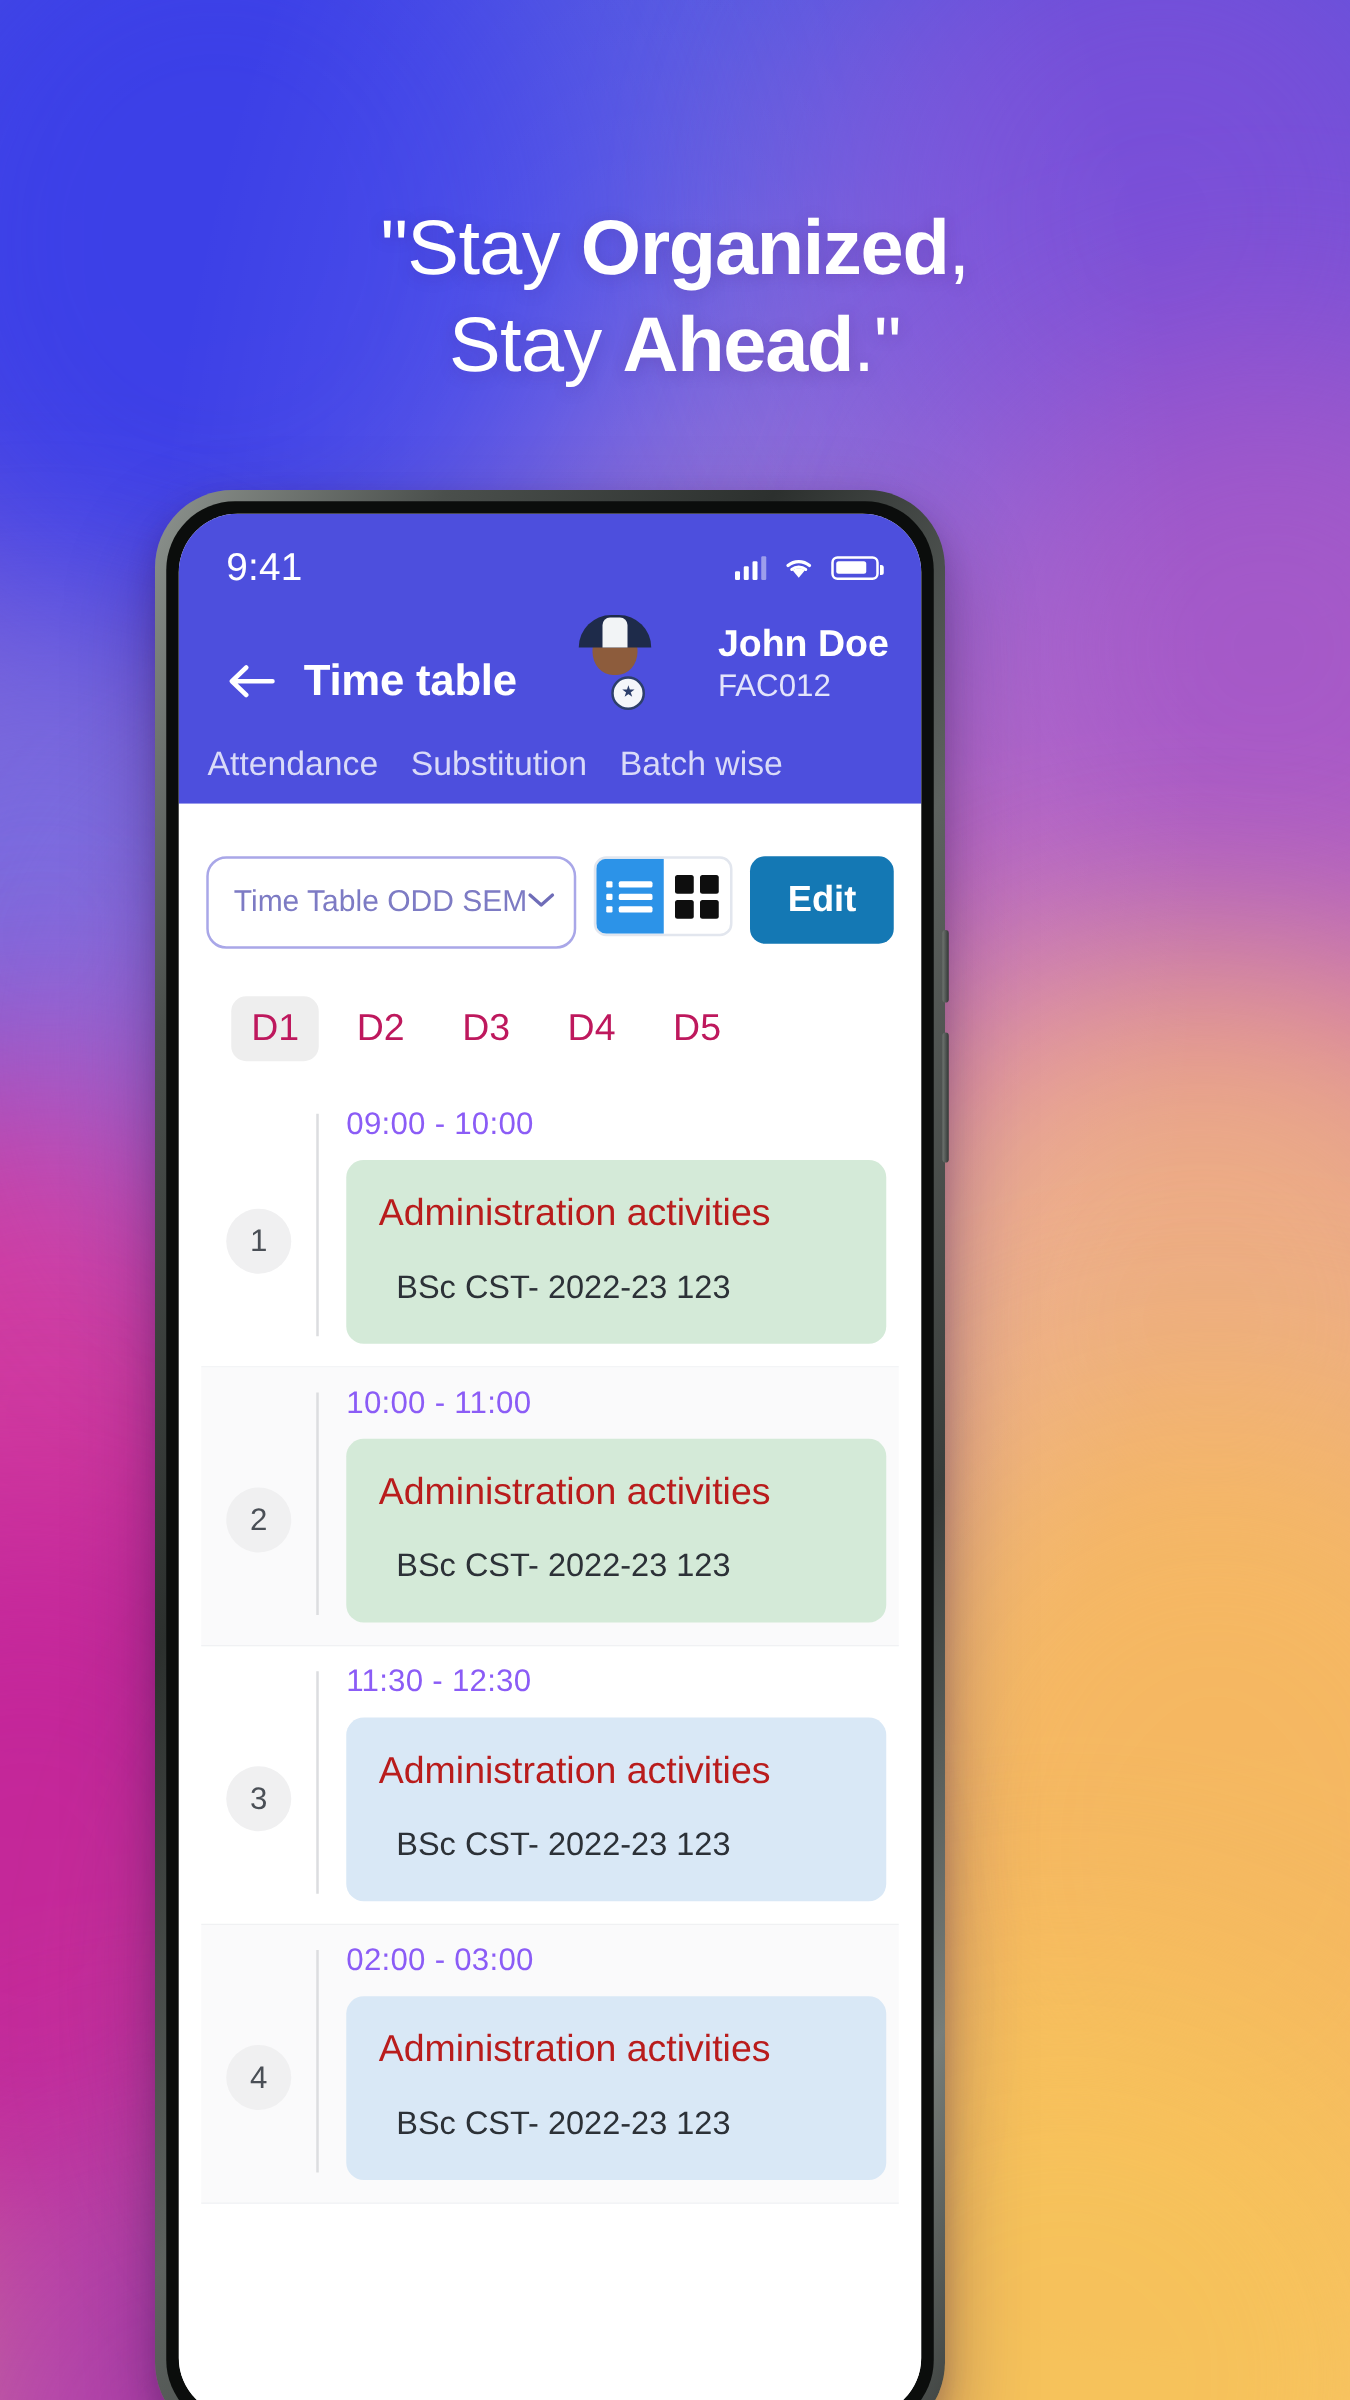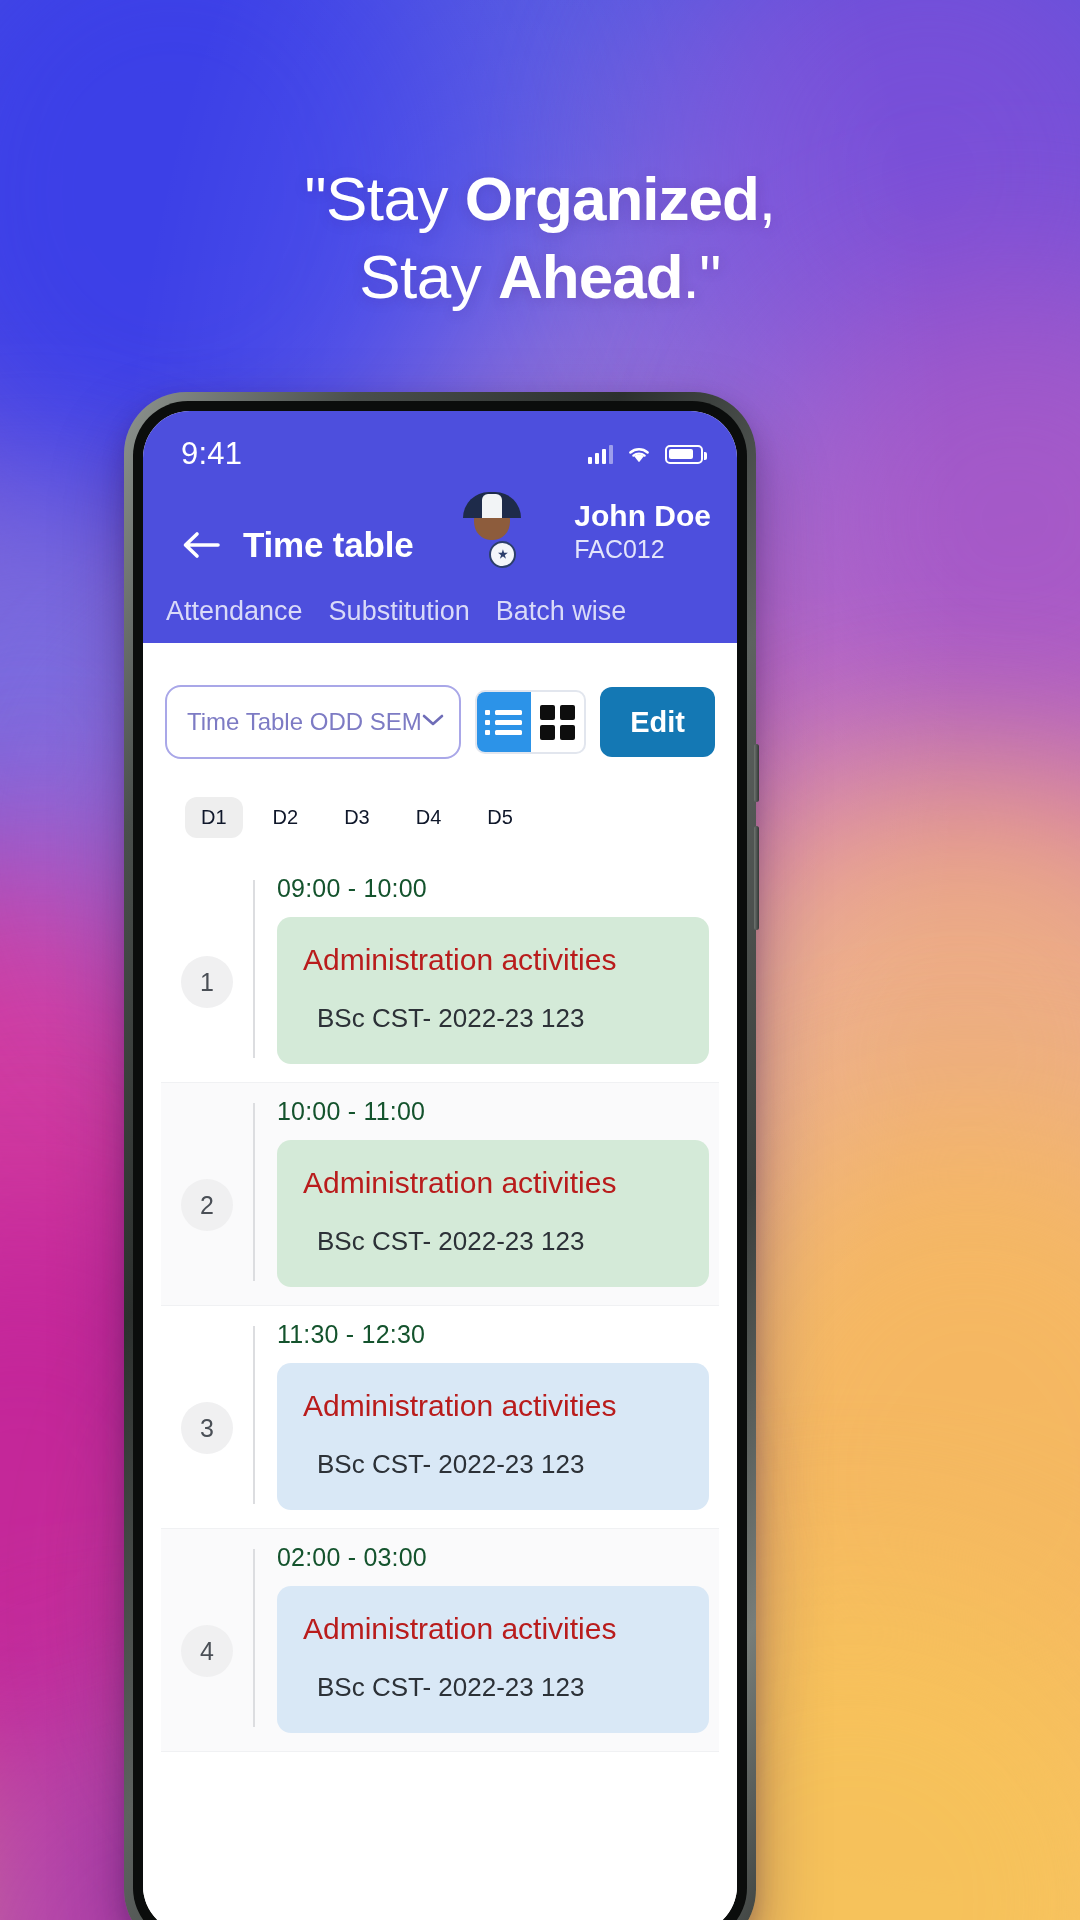--- a/index.html
+++ b/index.html
@@ -167,7 +167,7 @@
   
   .app-body { background:#fff; height:100%; }
   .toolbar {
-    display:flex; align-items:center; gap:14px;
+    display:flex; gap:14px;
     padding:42px 22px 0 22px;
   }
   .select-box {

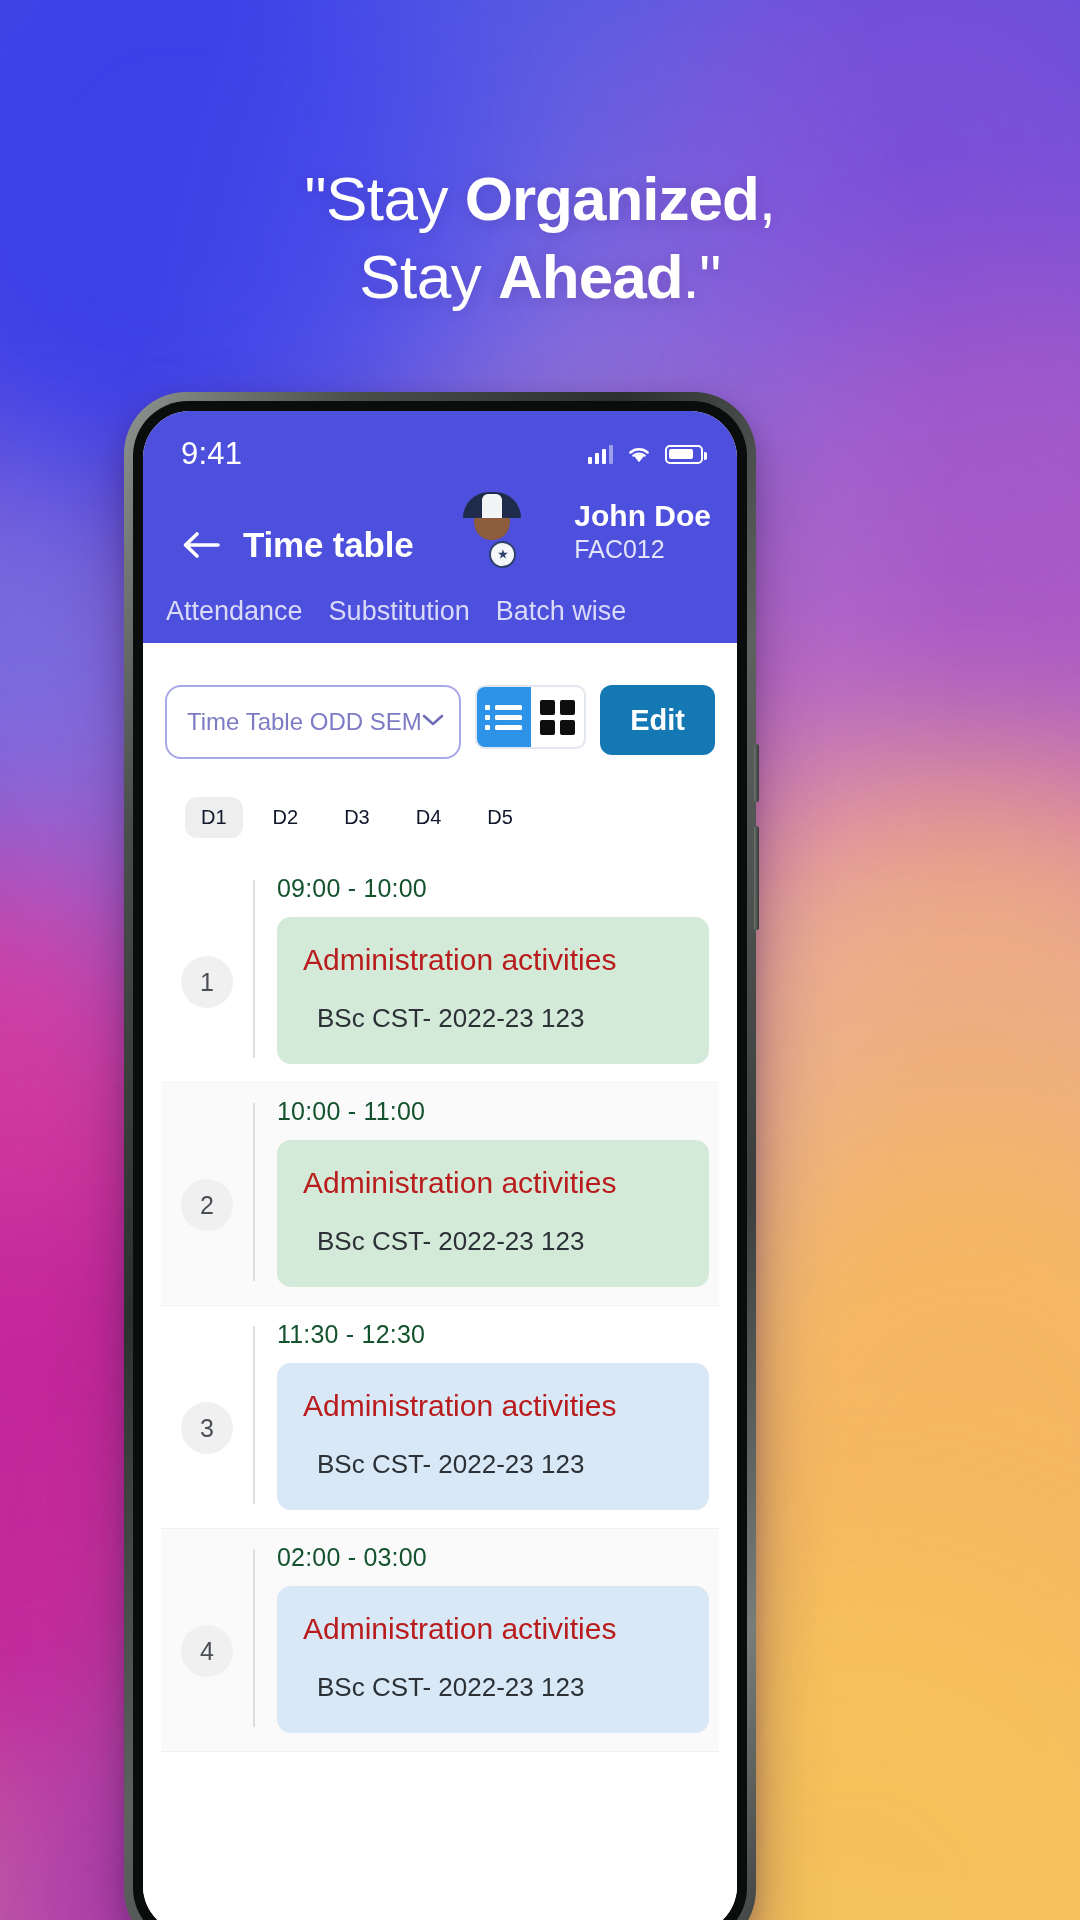--- a/index.html
+++ b/index.html
@@ -202,8 +202,8 @@
     padding:38px 34px 0 42px;
   }
   .day-chip {
-    padding:9px 16px; border-radius:12px; font-size:20px;
-    color:#0f172a; font-weight:400; min-width:54px; text-align:center;
+    padding:9px 16px; border-radius:12px; font-size:30px;
+    color:#be185d; font-weight:400; min-width:54px; text-align:center;
   }
   .day-chip.active { background:#eeeeee; font-weight:500; }
 

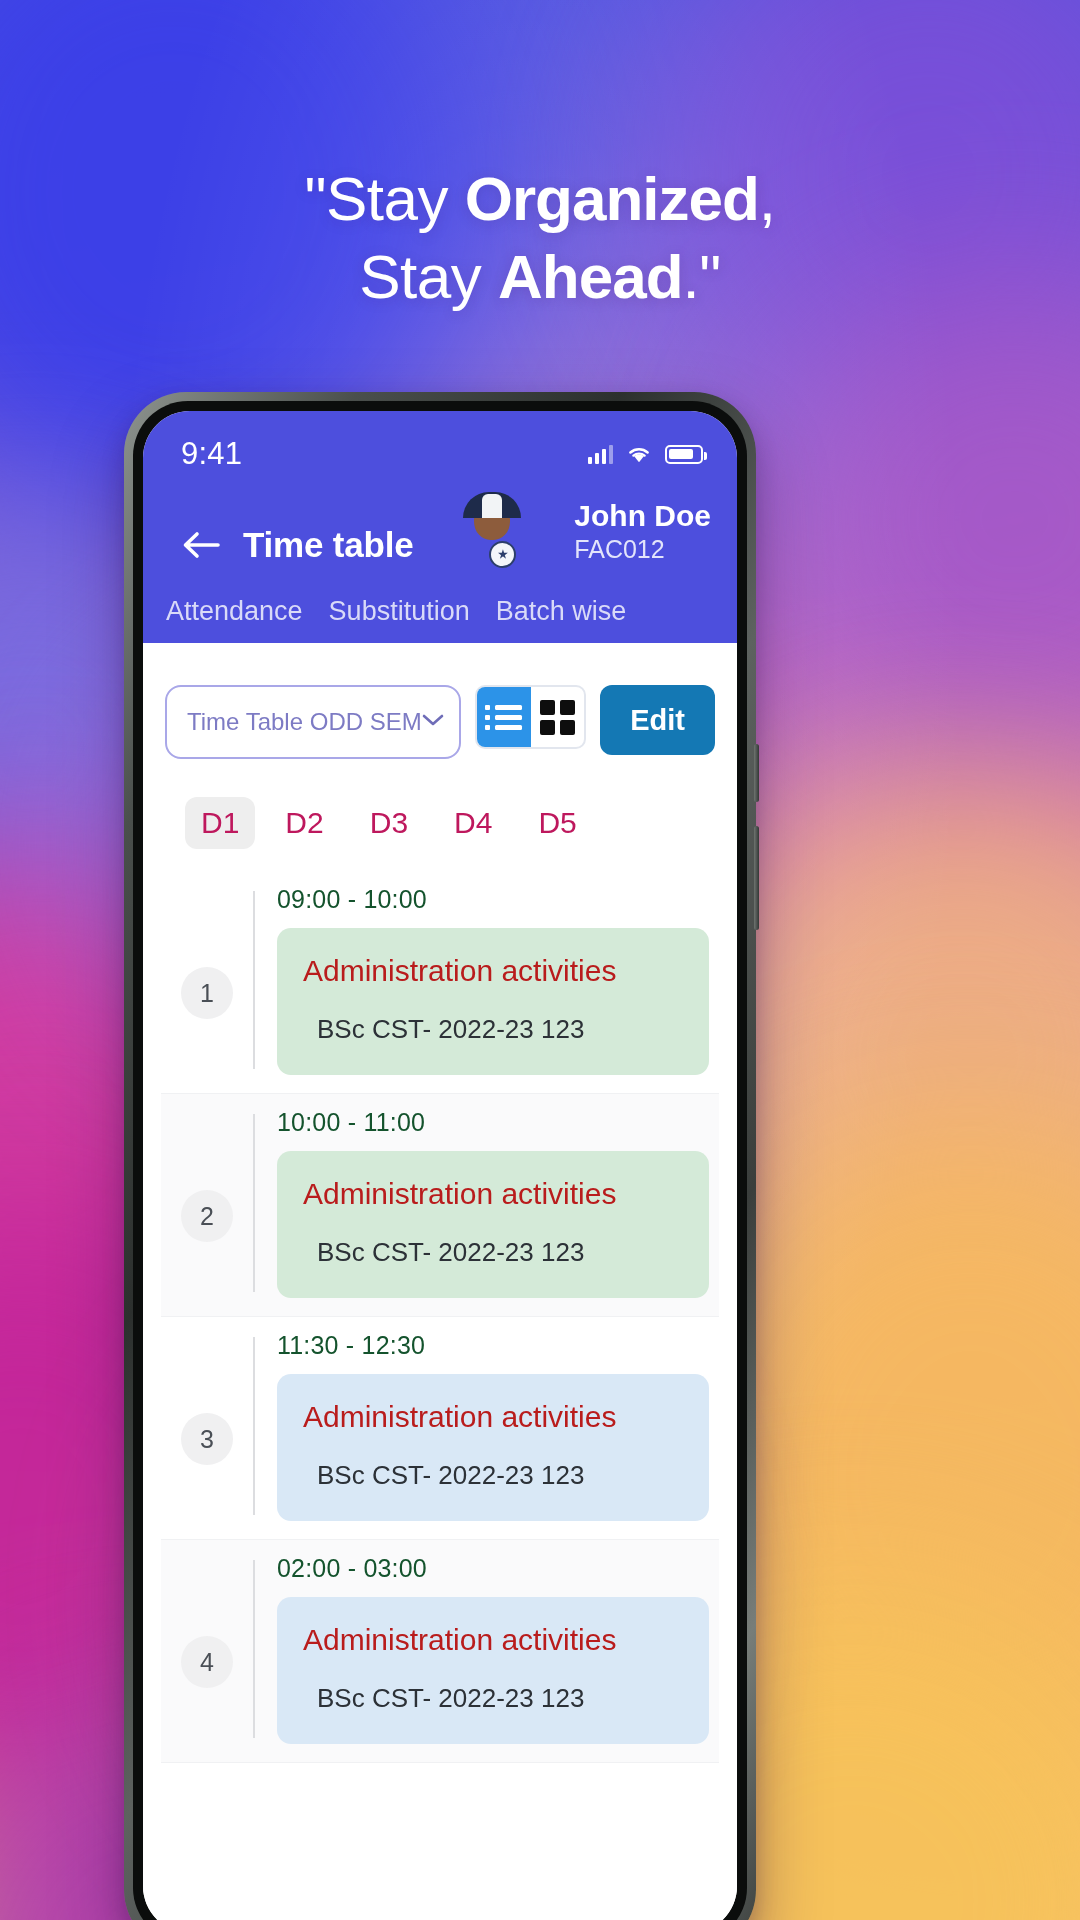--- a/index.html
+++ b/index.html
@@ -224,7 +224,7 @@
   }
   .sr-line { flex:0 0 2px; background:#dcdde0; margin:6px 0 6px 0; }
   .sr-main { flex:1 1 auto; padding-left:22px; padding-right:10px; }
-  .sr-time { font-size:25px; color:#14532d; margin-bottom:14px; letter-spacing:.2px; }
+  .sr-time { font-size:25px; color:#8b5cf6; margin-bottom:14px; letter-spacing:.2px; }
   .sr-card {
     border-radius:14px; padding:26px 26px 30px 26px;
   }

